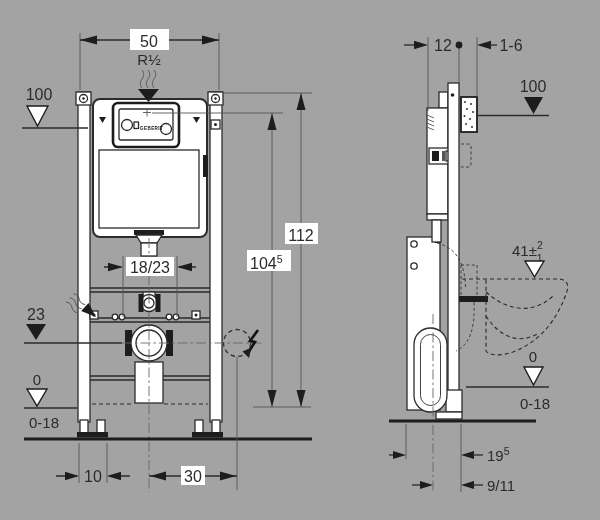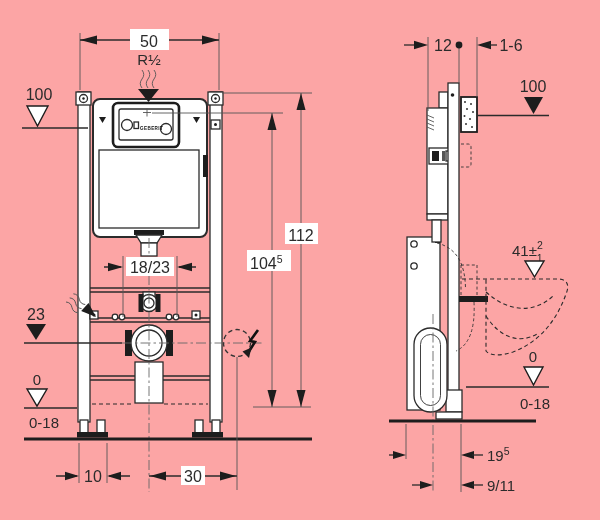--- a/index.html
+++ b/index.html
@@ -3,7 +3,7 @@
 <meta charset="utf-8">
 <style>
   html,body{margin:0;padding:0;background:#ffffff;}
-  .stage{width:600px;height:520px;background:#fca5a5;position:relative;overflow:hidden;}
+  .stage{width:600px;height:520px;background:#a3a3a3;position:relative;overflow:hidden;}
   svg{display:block;}
   text{font-family:"Liberation Sans","DejaVu Sans",sans-serif;fill:#2b2b2b;}
   .dim{font-size:16px;}

